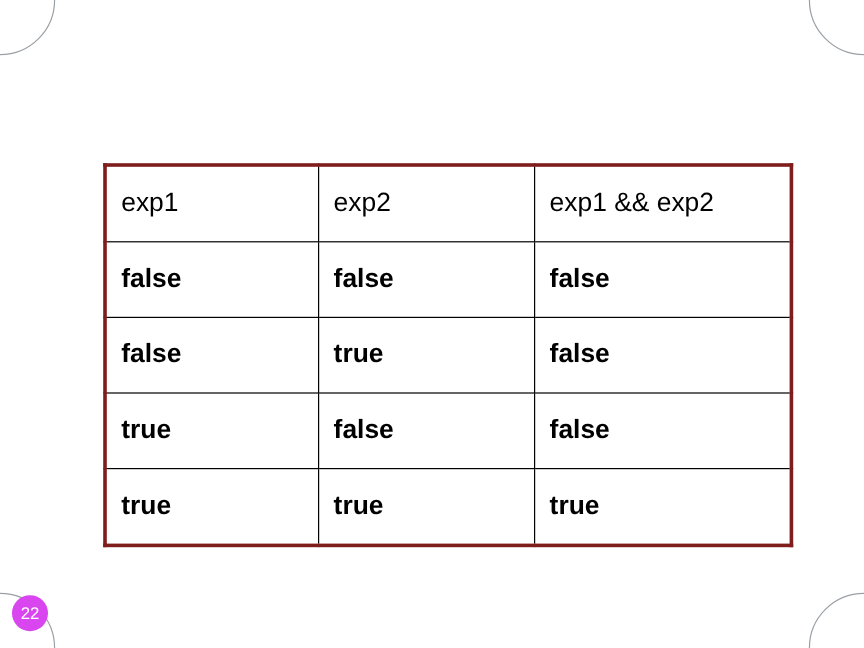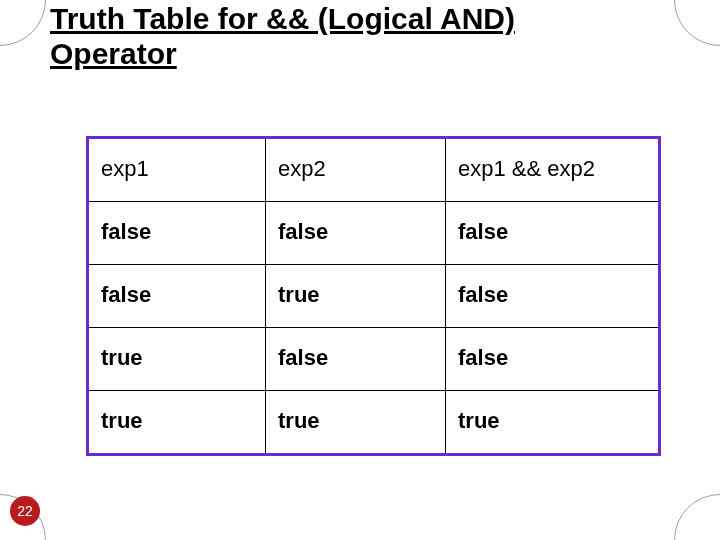--- a/index.html
+++ b/index.html
@@ -93,7 +93,6 @@
   <div class="arc bl"></div>
   <div class="arc br"></div>
 
-  <div class="title">Truth Table for &amp;&amp; (Logical AND) Operator</div>
 
   <div class="table-wrap">
     <table class="truth">

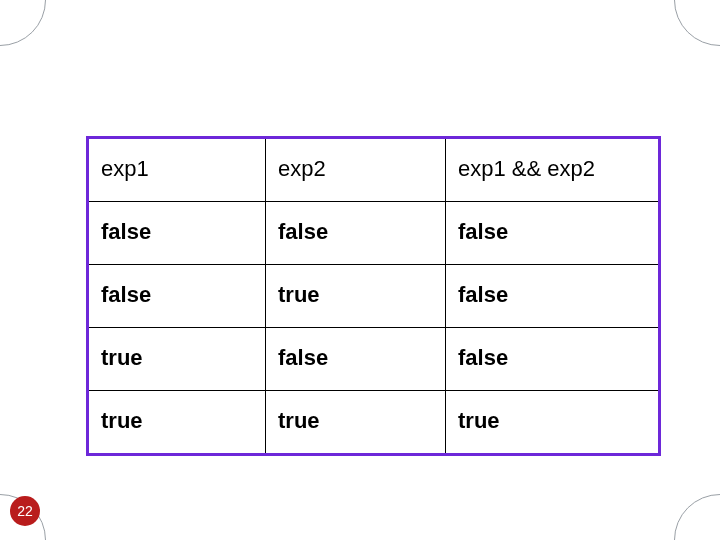--- a/index.html
+++ b/index.html
@@ -47,7 +47,7 @@
   table.truth {
     border-collapse: collapse;
     width: 100%;
-    border: 3px solid #6d28d9;
+    border: 3px solid #7f1d1d;
     table-layout: fixed;
   }
   table.truth col.c1 { width: 178px; }

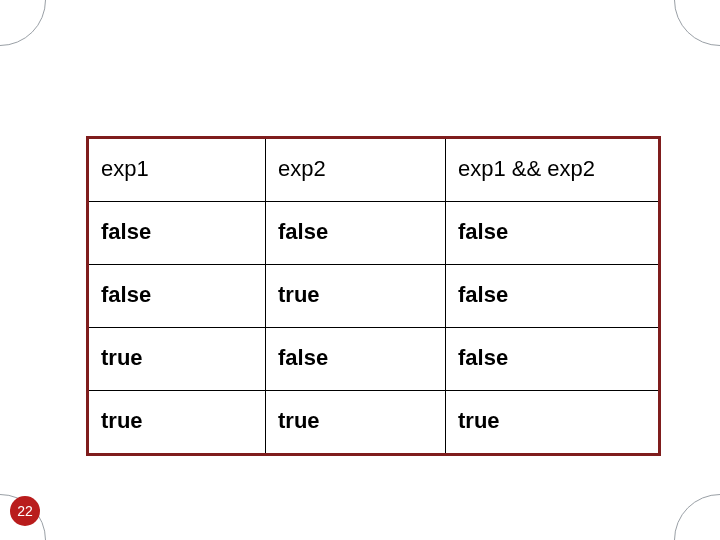--- a/index.html
+++ b/index.html
@@ -74,7 +74,7 @@
     width: 30px;
     height: 30px;
     border-radius: 50%;
-    background: #b91c1c;
+    background: #d946ef;
     color: #fff;
     font-family: Arial, sans-serif;
     font-size: 14px;

